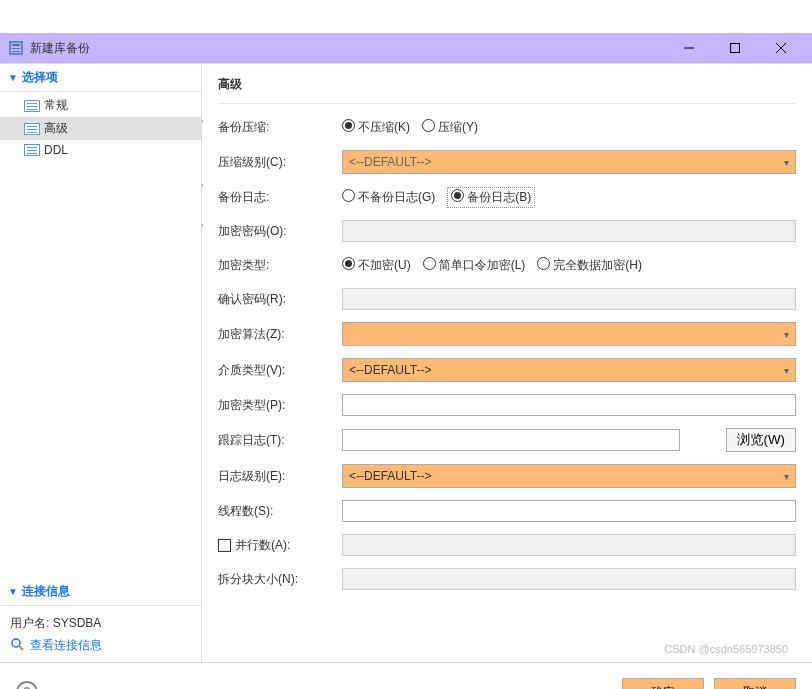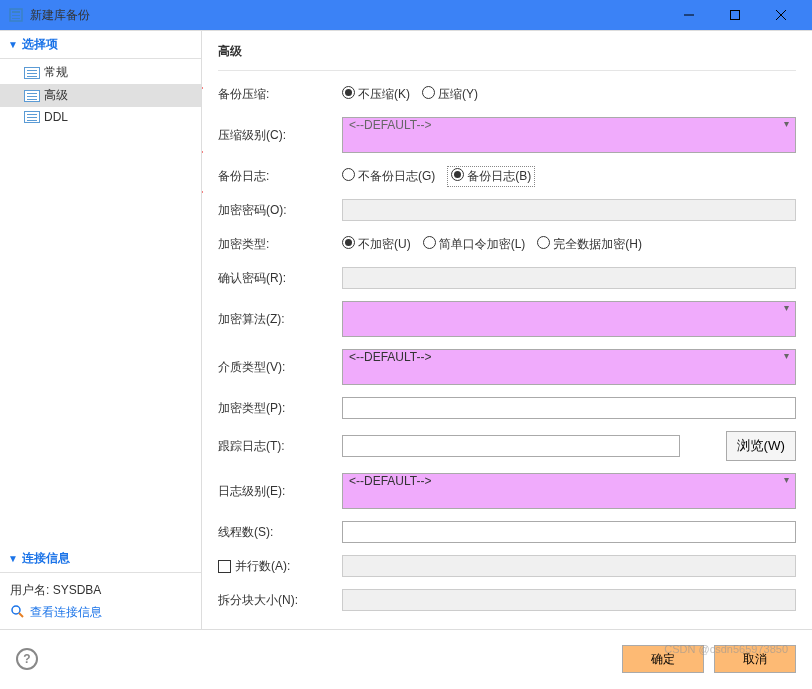--- a/index.html
+++ b/index.html
@@ -5,7 +5,7 @@
     * { box-sizing: border-box; margin: 0; padding: 0; }
     body { font-family: "Microsoft YaHei", sans-serif; font-size: 12px; color: #333; background: #fff; width: 812px; height: 689px; overflow: hidden; position: relative; }
     
-    .titlebar { height: 30px; display: flex; align-items: center; padding: 0 8px; background: #3b82f6; }
+    .titlebar { height: 30px; display: flex; align-items: center; padding: 0 8px; background: #c4b5fd; margin-top: 33px; }
     .titlebar-icon { width: 16px; height: 16px; margin-right: 6px; display: inline-flex; align-items: center; justify-content: center; }
     .titlebar-title { flex: 1; font-size: 12px; }
     .win-controls { display: flex; gap: 0; }

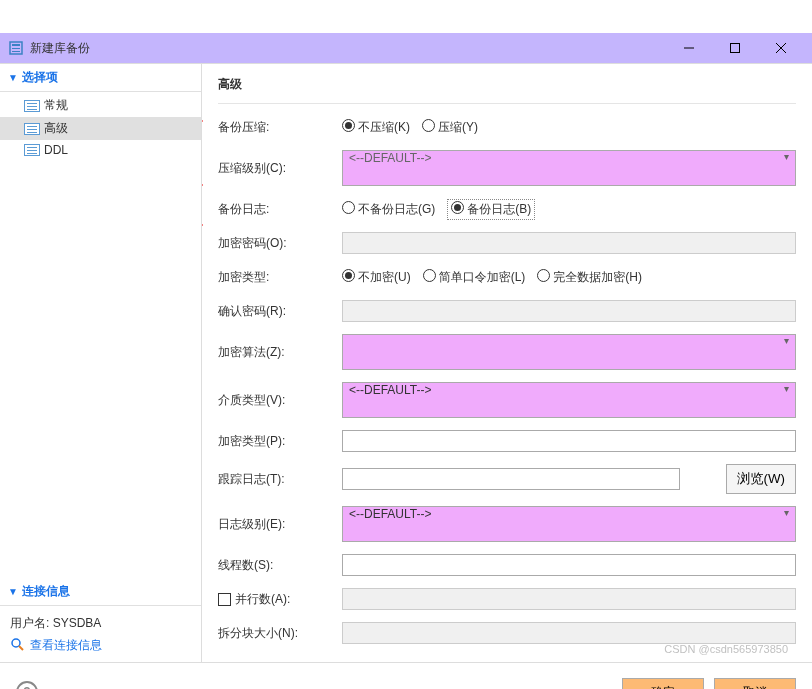--- a/index.html
+++ b/index.html
@@ -38,7 +38,7 @@
     .checkbox { width: 13px; height: 13px; border: 1px solid #333; display: inline-block; margin-right: 4px; vertical-align: middle; }
     .txt-input { flex: 1; height: 22px; border: 1px solid #aaa; padding: 0 4px; background: #fff; }
     .txt-input.disabled { background: #f0f0f0; border-color: #ccc; }
-    .select { flex: 1; height: 36px; border: 1px solid #aaa; background: #f0abfc; display: flex; padding: 0 6px; position: relative; }
+    .select { flex: 1; height: 24px; border: 1px solid #aaa; background: #fdba74; display: flex; align-items: center; padding: 0 6px; position: relative; }
     .select.disabled { color: #666; }
     .select .chev { position: absolute; right: 6px; font-size: 10px; color: #666; }
     .browse-btn { margin-left: 8px; height: 30px; padding: 0 10px; border: 1px solid #aaa; background: #f5f5f5; cursor: pointer; }

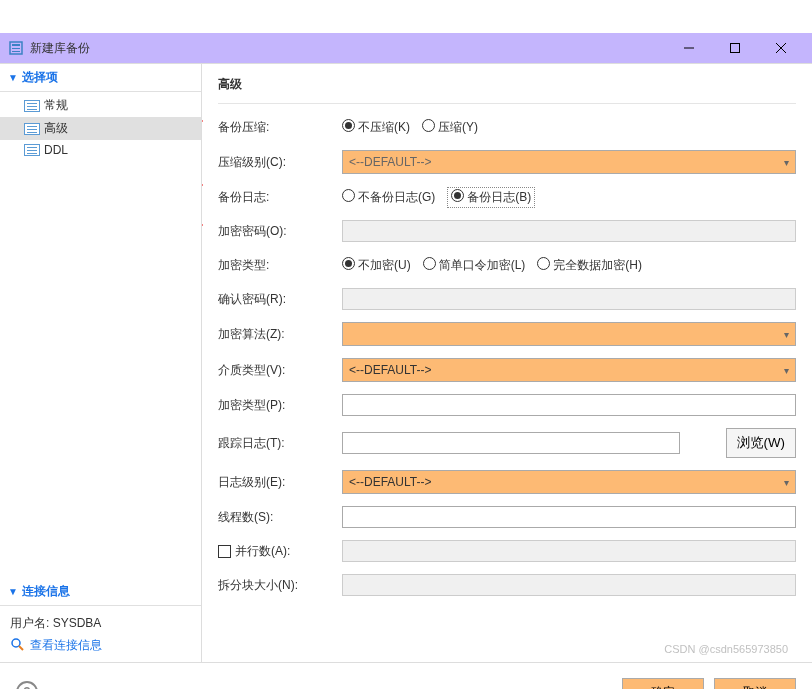--- a/index.html
+++ b/index.html
@@ -41,7 +41,7 @@
     .select { flex: 1; height: 24px; border: 1px solid #aaa; background: #fdba74; display: flex; align-items: center; padding: 0 6px; position: relative; }
     .select.disabled { color: #666; }
     .select .chev { position: absolute; right: 6px; font-size: 10px; color: #666; }
-    .browse-btn { margin-left: 8px; height: 30px; padding: 0 10px; border: 1px solid #aaa; background: #f5f5f5; cursor: pointer; }
+    .browse-btn { margin-left: 8px; height: 24px; padding: 0 10px; border: 1px solid #aaa; background: #f5f5f5; cursor: pointer; }
     
     .arrow-red { position: absolute; pointer-events: none; }
     

